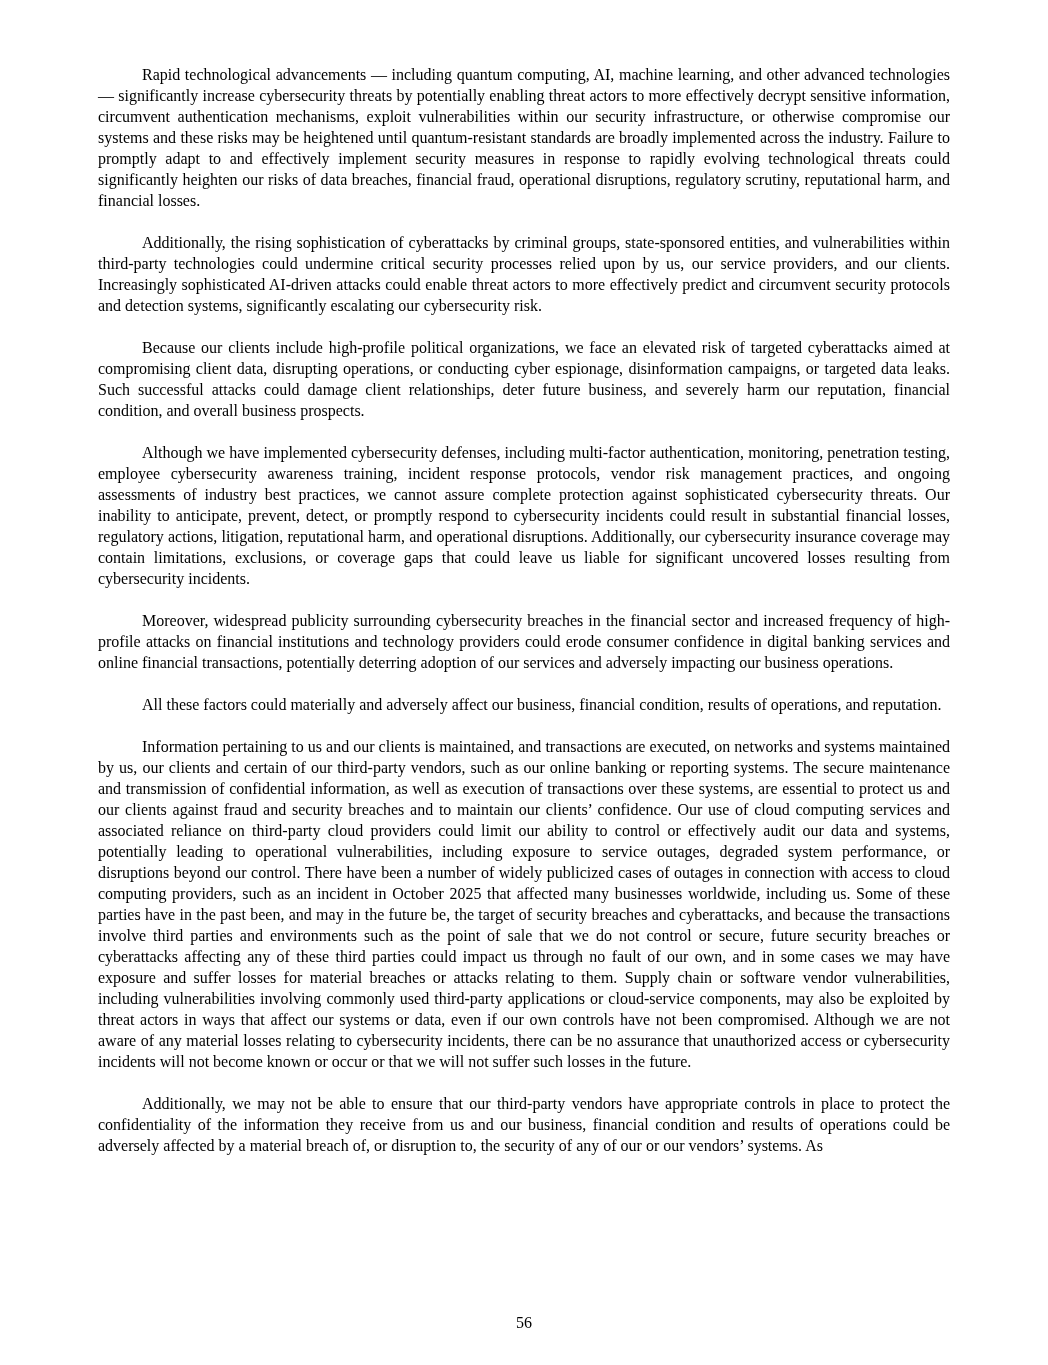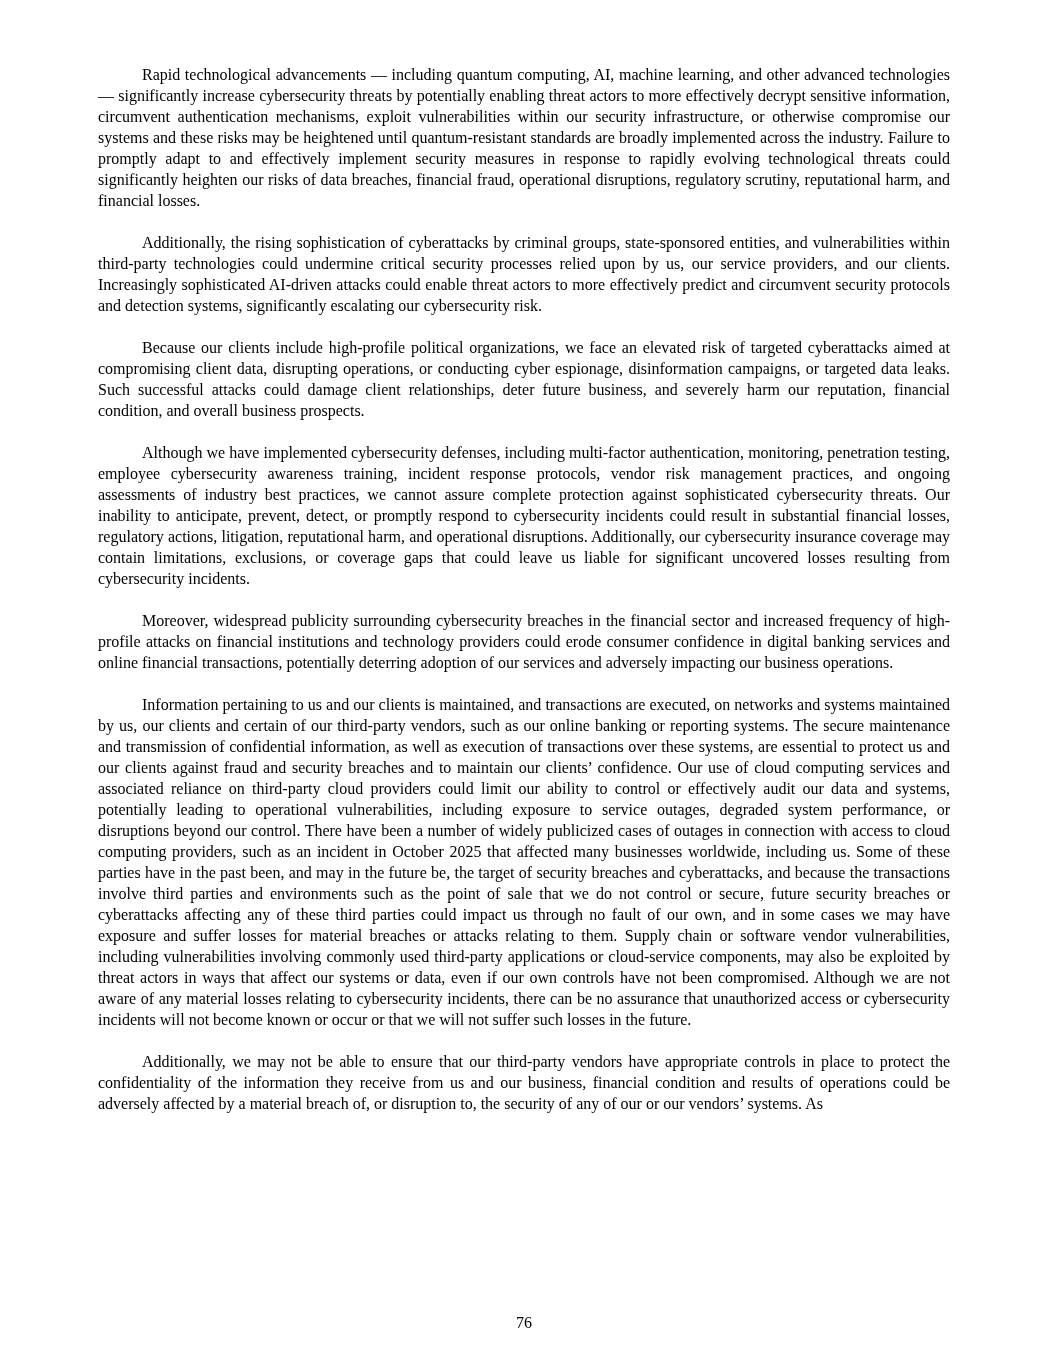--- a/index.html
+++ b/index.html
@@ -56,6 +56,7 @@
       <p class="body-para">Because our clients include high-profile political organizations, we face an elevated risk of targeted cyberattacks aimed at compromising client data, disrupting operations, or conducting cyber espionage, disinformation campaigns, or targeted data leaks. Such successful attacks could damage client relationships, deter future business, and severely harm our reputation, financial condition, and overall business prospects.</p>
       <p class="body-para">Although we have implemented cybersecurity defenses, including multi-factor authentication, monitoring, penetration testing, employee cybersecurity awareness training, incident response protocols, vendor risk management practices, and ongoing assessments of industry best practices, we cannot assure complete protection against sophisticated cybersecurity threats. Our inability to anticipate, prevent, detect, or promptly respond to cybersecurity incidents could result in substantial financial losses, regulatory actions, litigation, reputational harm, and operational disruptions. Additionally, our cybersecurity insurance coverage may contain limitations, exclusions, or coverage gaps that could leave us liable for significant uncovered losses resulting from cybersecurity incidents.</p>
       <p class="body-para">Moreover, widespread publicity surrounding cybersecurity breaches in the financial sector and increased frequency of high-profile attacks on financial institutions and technology providers could erode consumer confidence in digital banking services and online financial transactions, potentially deterring adoption of our services and adversely impacting our business operations.</p>
+      <p class="body-para">All these factors could materially and adversely affect our business, financial condition, results of operations, and reputation.</p>
       <p class="body-para">Information pertaining to us and our clients is maintained, and transactions are executed, on networks and systems maintained by us, our clients and certain of our third-party vendors, such as our online banking or reporting systems. The secure maintenance and transmission of confidential information, as well as execution of transactions over these systems, are essential to protect us and our clients against fraud and security breaches and to maintain our clients’ confidence. Our use of cloud computing services and associated reliance on third-party cloud providers could limit our ability to control or effectively audit our data and systems, potentially leading to operational vulnerabilities, including exposure to service outages, degraded system performance, or disruptions beyond our control. There have been a number of widely publicized cases of outages in connection with access to cloud computing providers, such as an incident in October 2025 that affected many businesses worldwide, including us. Some of these parties have in the past been, and may in the future be, the target of security breaches and cyberattacks, and because the transactions involve third parties and environments such as the point of sale that we do not control or secure, future security breaches or cyberattacks affecting any of these third parties could impact us through no fault of our own, and in some cases we may have exposure and suffer losses for material breaches or attacks relating to them. Supply chain or software vendor vulnerabilities, including vulnerabilities involving commonly used third-party applications or cloud-service components, may also be exploited by threat actors in ways that affect our systems or data, even if our own controls have not been compromised. Although we are not aware of any material losses relating to cybersecurity incidents, there can be no assurance that unauthorized access or cybersecurity incidents will not become known or occur or that we will not suffer such losses in the future.</p>
       <p class="body-para">Additionally, we may not be able to ensure that our third-party vendors have appropriate controls in place to protect the confidentiality of the information they receive from us and our business, financial condition and results of operations could be adversely affected by a material breach of, or disruption to, the security of any of our or our vendors’ systems. As</p>
     </div>

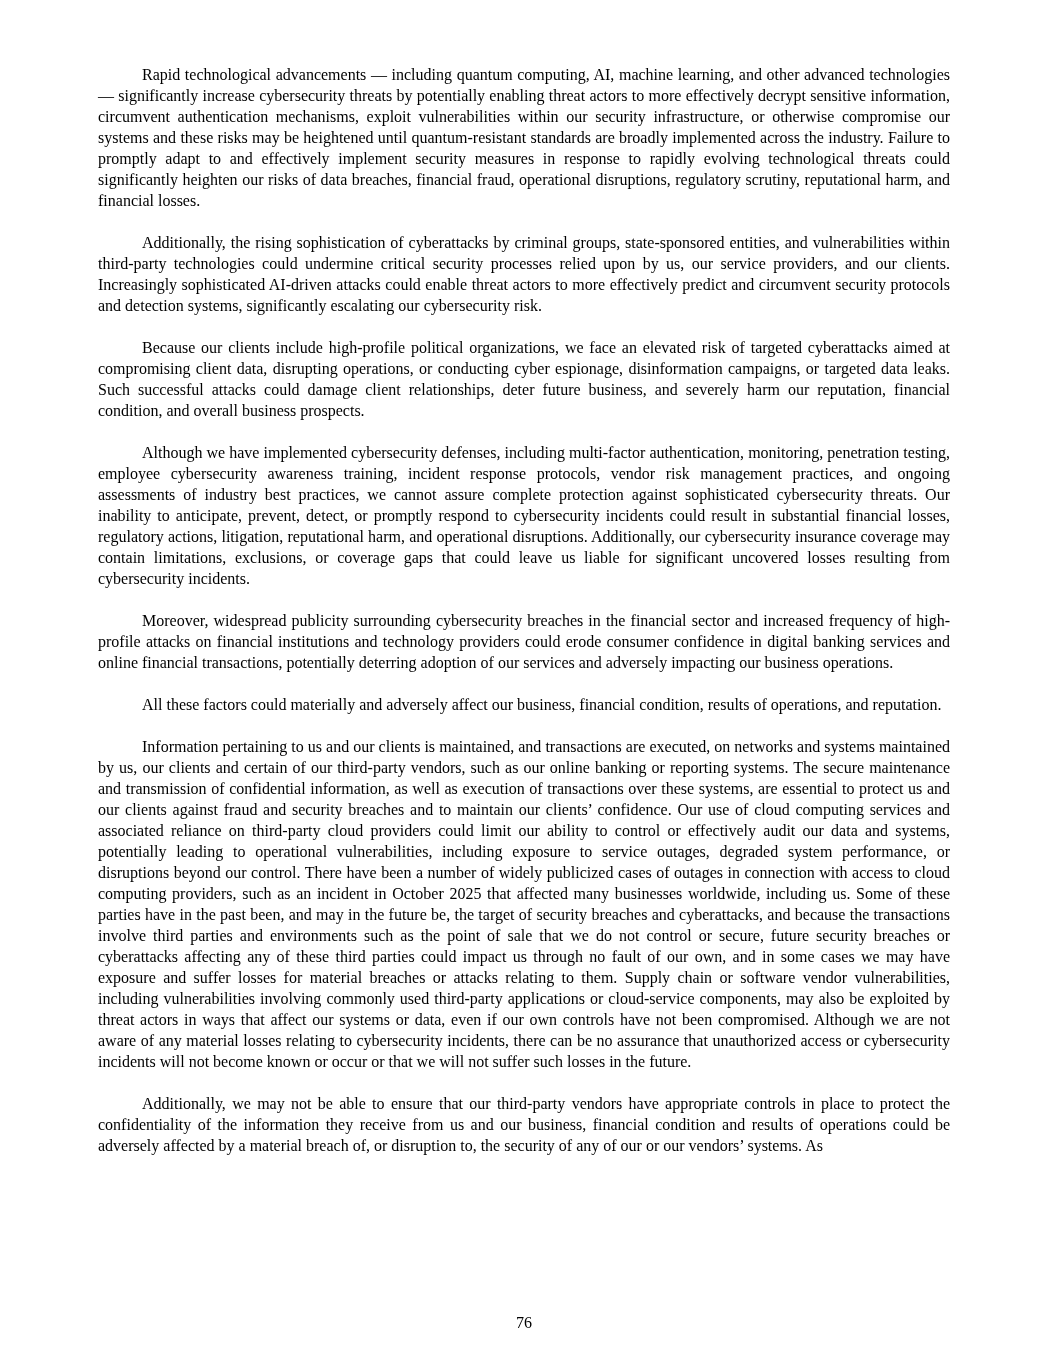--- a/index.html
+++ b/index.html
@@ -60,7 +60,7 @@
       <p class="body-para">Information pertaining to us and our clients is maintained, and transactions are executed, on networks and systems maintained by us, our clients and certain of our third-party vendors, such as our online banking or reporting systems. The secure maintenance and transmission of confidential information, as well as execution of transactions over these systems, are essential to protect us and our clients against fraud and security breaches and to maintain our clients’ confidence. Our use of cloud computing services and associated reliance on third-party cloud providers could limit our ability to control or effectively audit our data and systems, potentially leading to operational vulnerabilities, including exposure to service outages, degraded system performance, or disruptions beyond our control. There have been a number of widely publicized cases of outages in connection with access to cloud computing providers, such as an incident in October 2025 that affected many businesses worldwide, including us. Some of these parties have in the past been, and may in the future be, the target of security breaches and cyberattacks, and because the transactions involve third parties and environments such as the point of sale that we do not control or secure, future security breaches or cyberattacks affecting any of these third parties could impact us through no fault of our own, and in some cases we may have exposure and suffer losses for material breaches or attacks relating to them. Supply chain or software vendor vulnerabilities, including vulnerabilities involving commonly used third-party applications or cloud-service components, may also be exploited by threat actors in ways that affect our systems or data, even if our own controls have not been compromised. Although we are not aware of any material losses relating to cybersecurity incidents, there can be no assurance that unauthorized access or cybersecurity incidents will not become known or occur or that we will not suffer such losses in the future.</p>
       <p class="body-para">Additionally, we may not be able to ensure that our third-party vendors have appropriate controls in place to protect the confidentiality of the information they receive from us and our business, financial condition and results of operations could be adversely affected by a material breach of, or disruption to, the security of any of our or our vendors’ systems. As</p>
     </div>
-  <div class="page-number">76</div>
+  <div class="page-number">56</div>
 </div>
 
 </body></html>

